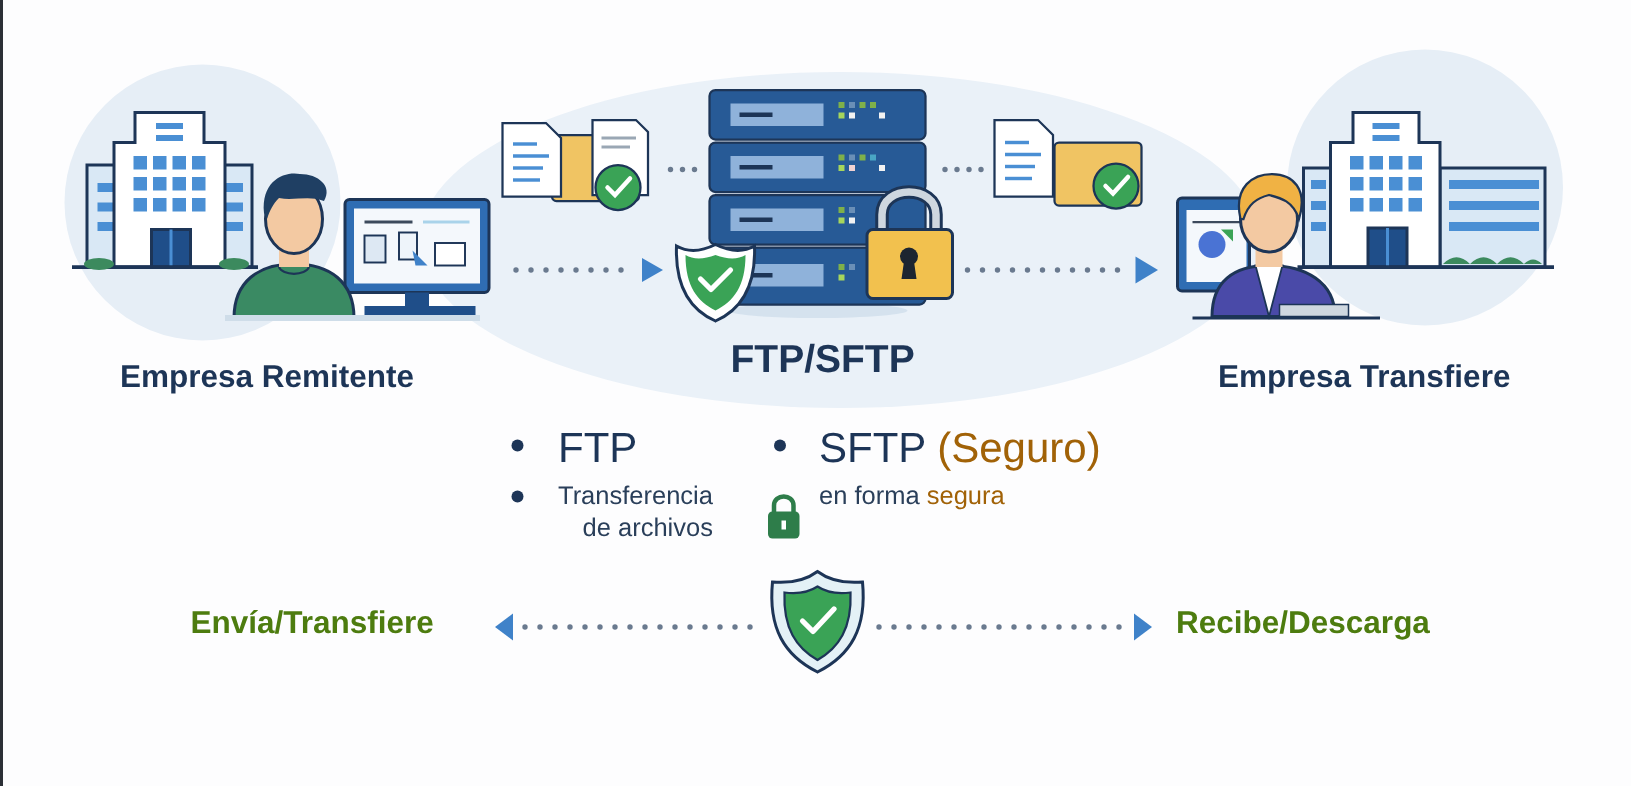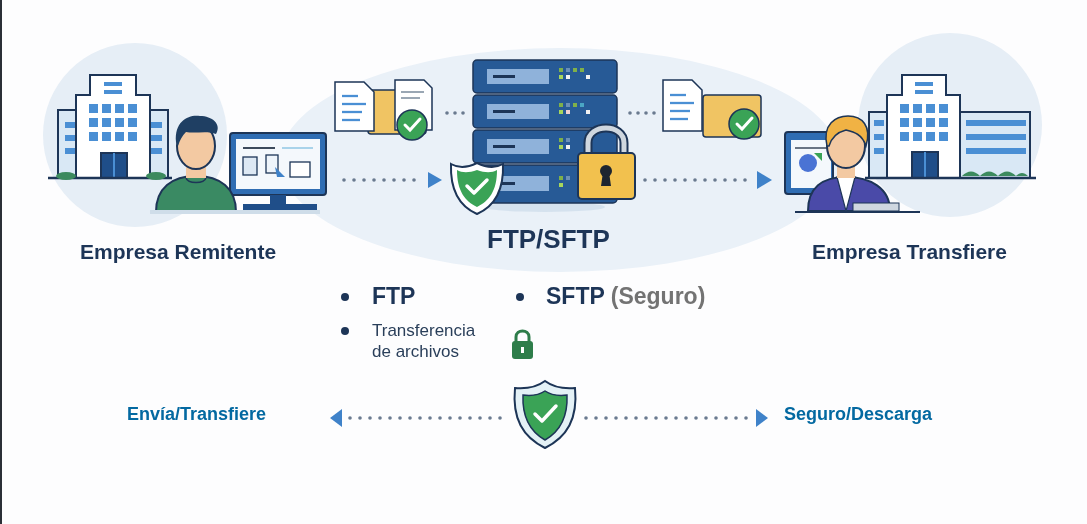--- a/index.html
+++ b/index.html
@@ -10,7 +10,7 @@
   .label{position:absolute;font-weight:bold;color:#1d3557;white-space:nowrap;}
   .lbl-company{font-size:21px;top:240px;text-align:center;}
   .lbl-center{font-size:26px;top:224px;left:487px;}
-  .legend-title{font-size:23px;font-weight:bold;color:#1d3557;text-align:center;}
+  .legend-title{font-size:28px;font-weight:normal;color:#1d3557;text-align:center;}
   .green{color:#737373;}
   .legend-text{font-size:17px;color:#2a3f5a;line-height:21px;}
   .bullet{position:absolute;width:8px;height:8px;border-radius:50%;background:#1d3557;}

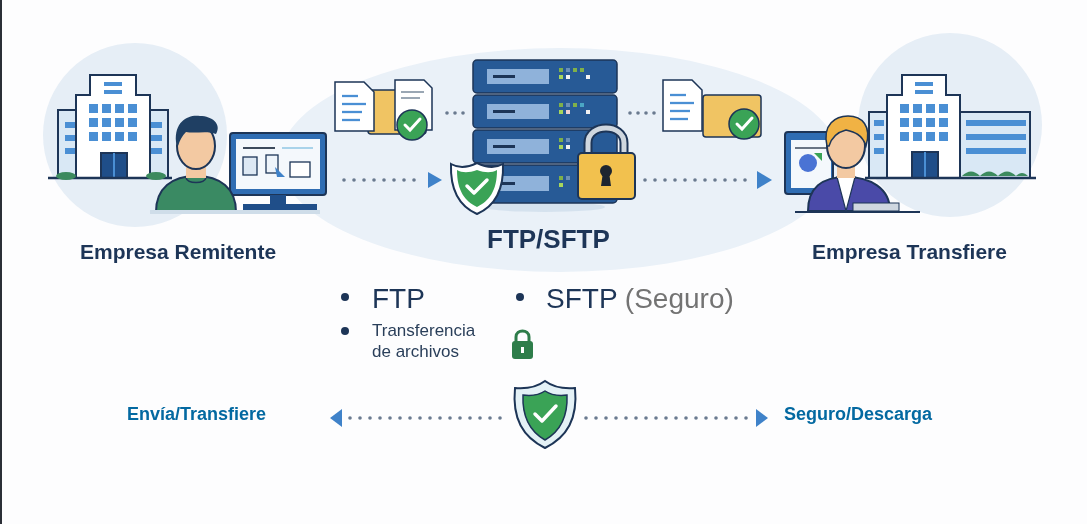--- a/index.html
+++ b/index.html
@@ -11,7 +11,7 @@
   .lbl-company{font-size:21px;top:240px;text-align:center;}
   .lbl-center{font-size:26px;top:224px;left:487px;}
   .legend-title{font-size:28px;font-weight:normal;color:#1d3557;text-align:center;}
-  .green{color:#737373;}
+  .green{color:#a16207;}
   .legend-text{font-size:17px;color:#2a3f5a;line-height:21px;}
   .bullet{position:absolute;width:8px;height:8px;border-radius:50%;background:#1d3557;}
   .flow-label{font-size:18px;font-weight:bold;color:#0369a1;position:absolute;top:404px;}

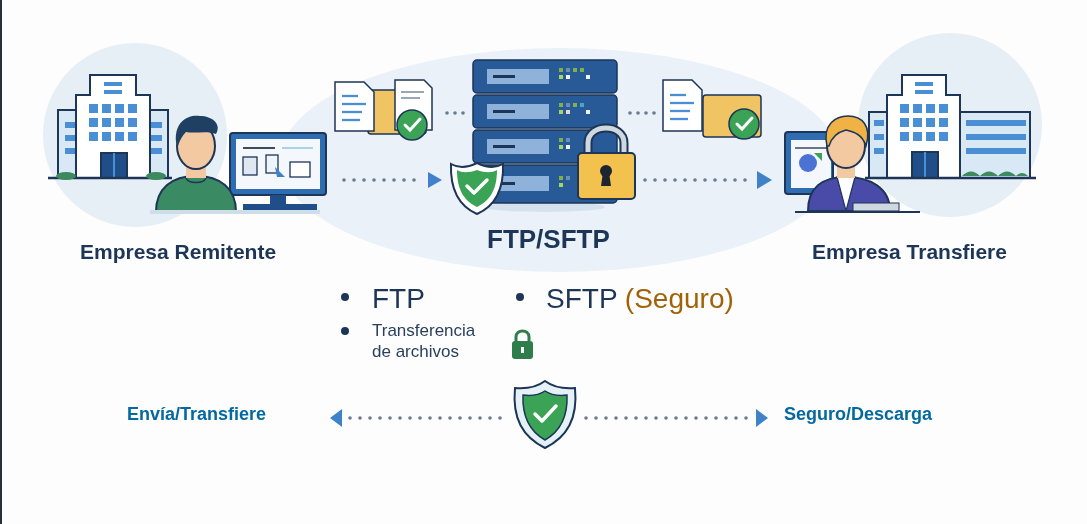--- a/index.html
+++ b/index.html
@@ -319,7 +319,7 @@
 <div class="bullet" style="left:341px;top:293px;"></div>
 <div class="abs legend-title" style="left:372px;top:283px;">FTP</div>
 <div class="bullet" style="left:341px;top:327px;"></div>
-<div class="abs legend-text" style="left:372px;top:320px;">
+<div class="abs legend-text" style="left:372px;top:320px;text-align:right;">
   <div>Transferencia</div>
   <div>de archivos</div>
 </div>

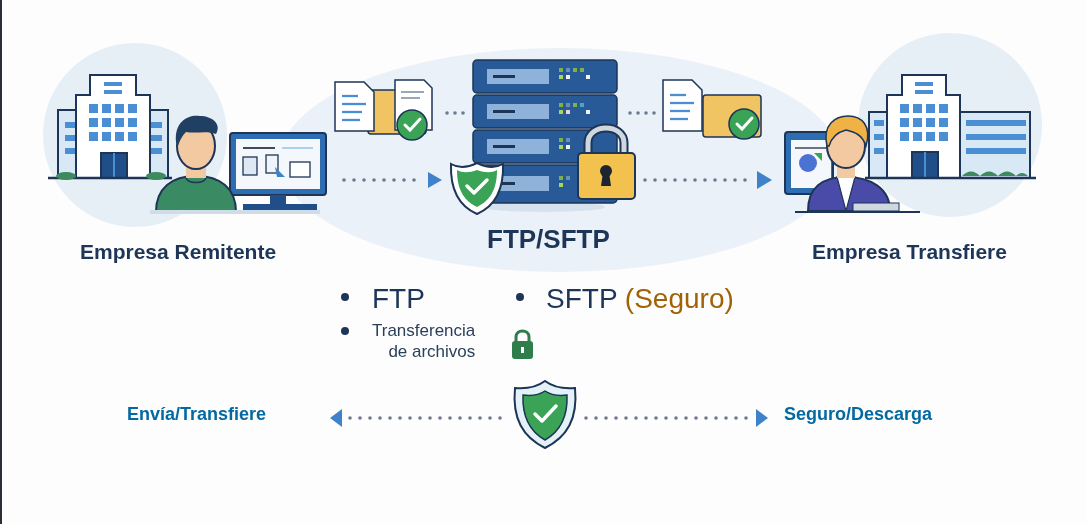--- a/index.html
+++ b/index.html
@@ -330,6 +330,7 @@
   <span class="green">(Seguro)</span>
 </div>
 <div class="abs legend-text" style="left:546px;top:320px;">
+  <div><span>en forma</span> <span class="green">segura</span></div>
 </div>
 
 <div class="flow-label" style="left:127px;">Envía/Transfiere</div>

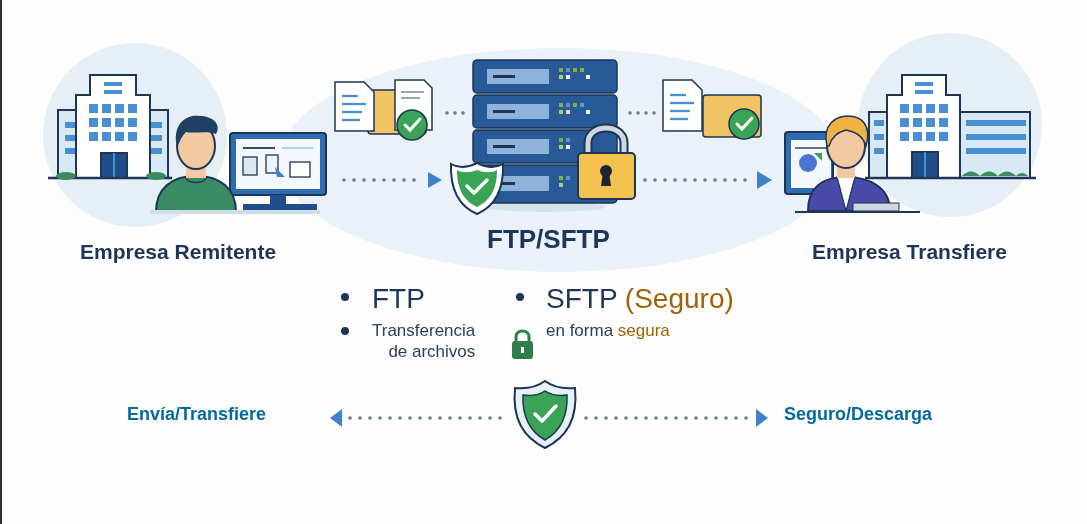--- a/index.html
+++ b/index.html
@@ -14,7 +14,7 @@
   .green{color:#a16207;}
   .legend-text{font-size:17px;color:#2a3f5a;line-height:21px;}
   .bullet{position:absolute;width:8px;height:8px;border-radius:50%;background:#1d3557;}
-  .flow-label{font-size:18px;font-weight:bold;color:#0369a1;position:absolute;top:404px;}
+  .flow-label{font-size:21px;font-weight:bold;color:#4d7c0f;position:absolute;top:404px;}
 </style>
 </head>
 <body>

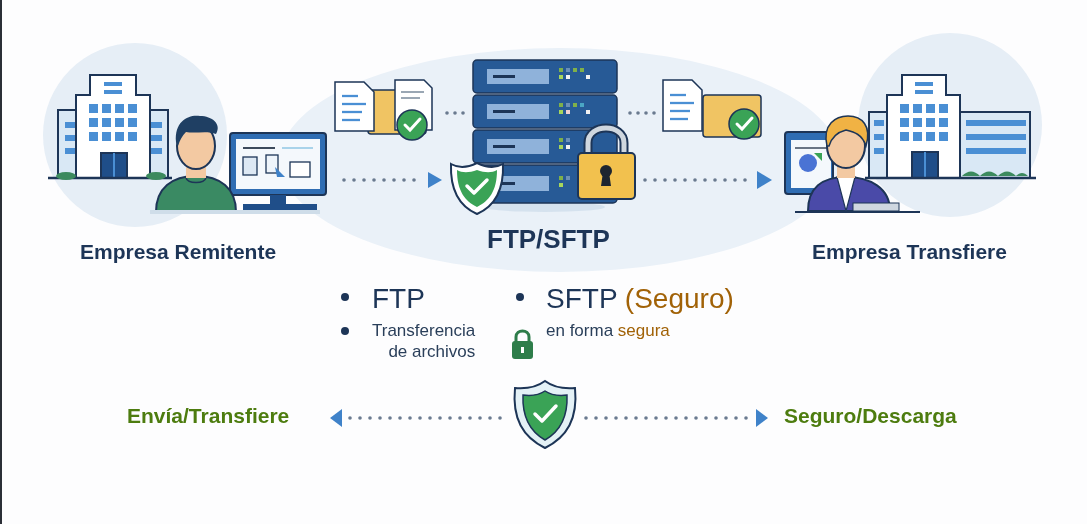--- a/index.html
+++ b/index.html
@@ -334,6 +334,6 @@
 </div>
 
 <div class="flow-label" style="left:127px;">Envía/Transfiere</div>
-<div class="flow-label" style="left:784px;">Seguro/Descarga</div>
+<div class="flow-label" style="left:784px;">Recibe/Descarga</div>
 
 </body></html>

